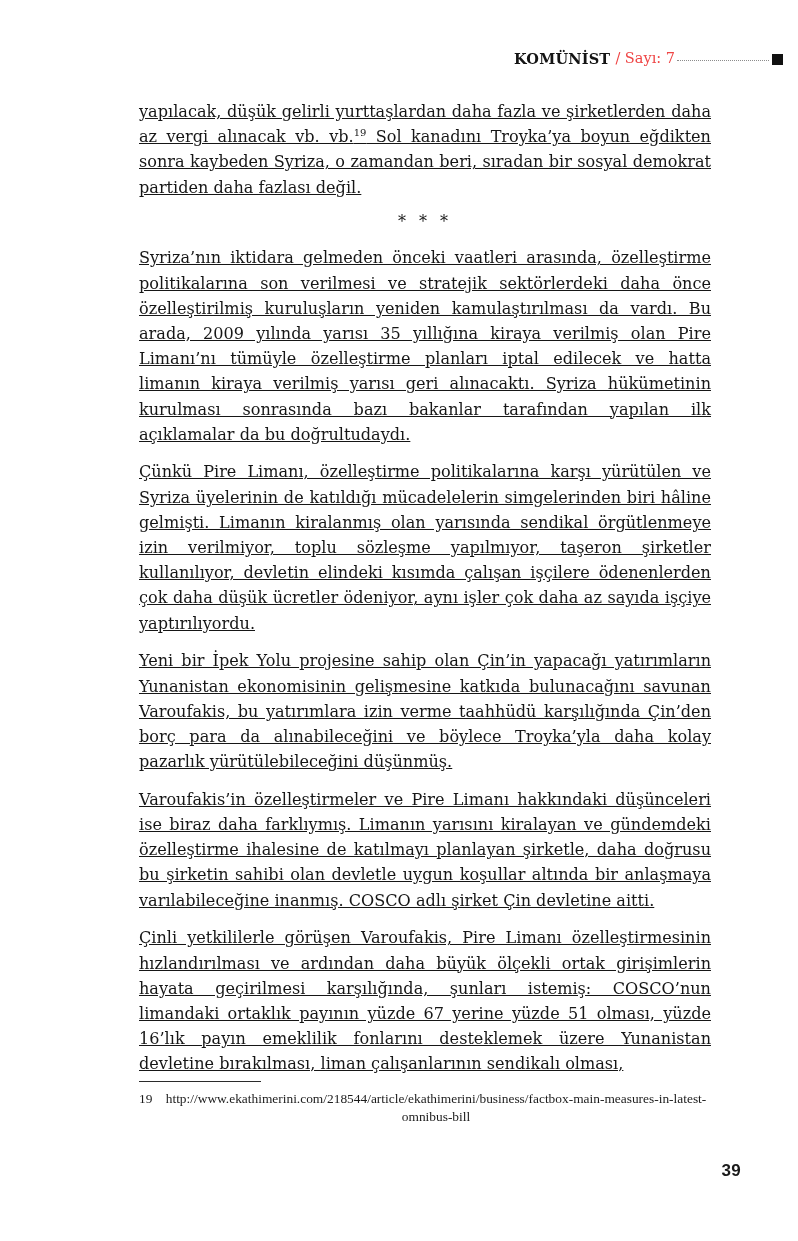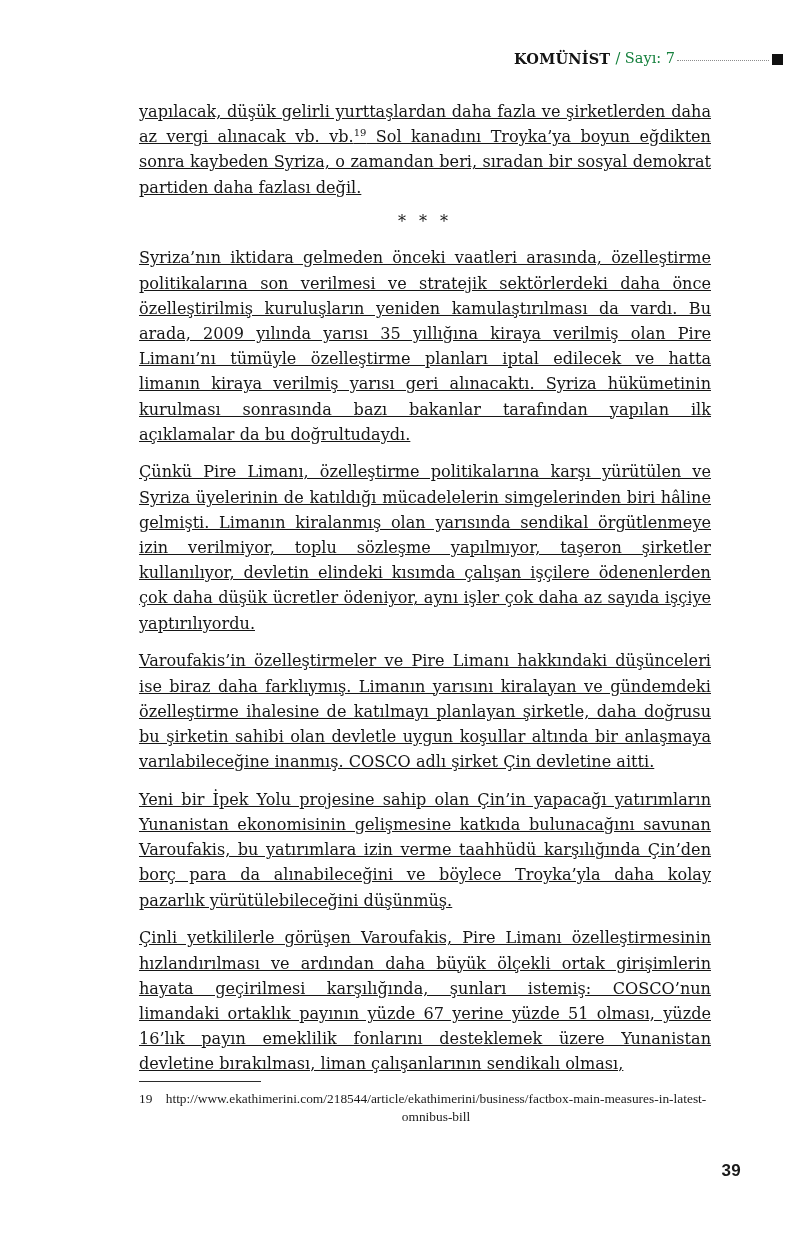--- a/index.html
+++ b/index.html
@@ -47,7 +47,7 @@
     font-family: "DejaVu Serif", "Liberation Serif", serif;
     font-weight: normal;
     font-size: 14.5px;
-    color: #15803d;
+    color: #ef4444;
     white-space: nowrap;
     margin-left: 5px;
   }

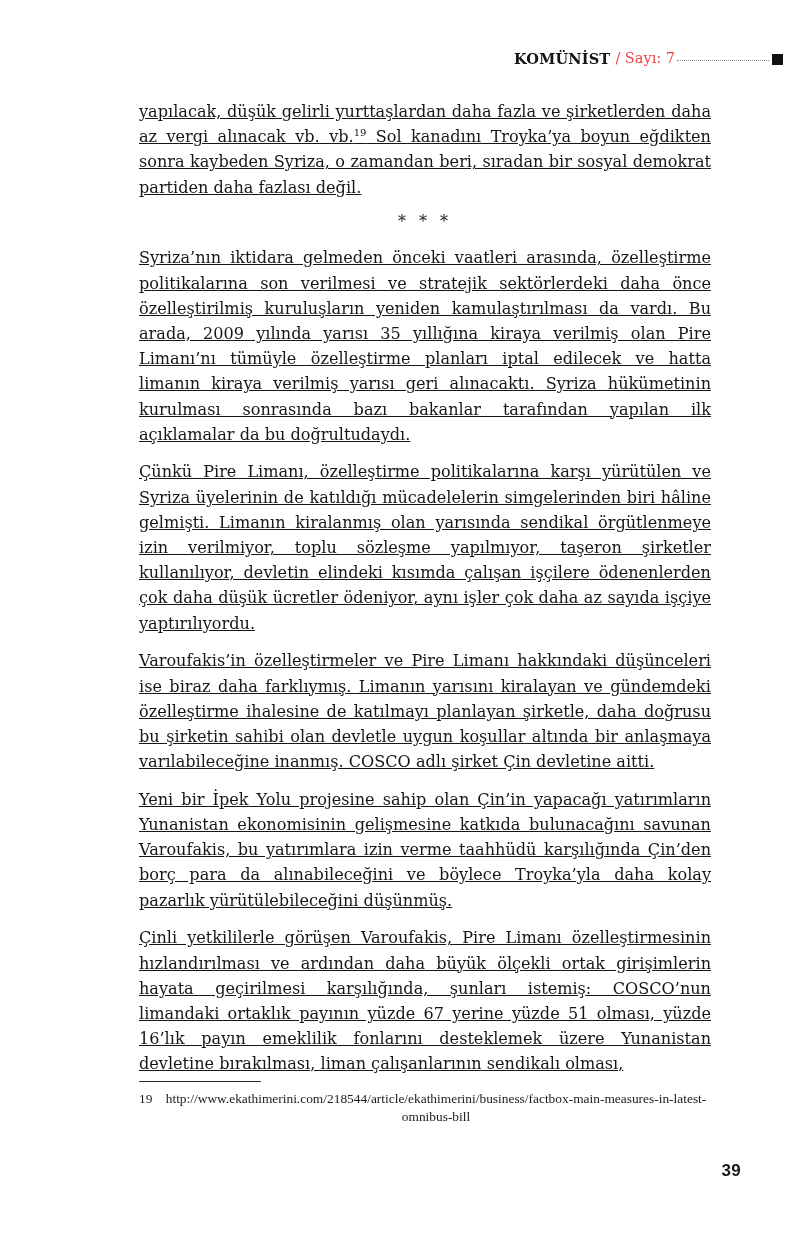--- a/index.html
+++ b/index.html
@@ -178,9 +178,9 @@
 
     <p class="body-par">Çünkü Pire Limanı, özelleştirme politikalarına karşı yürütülen ve Syriza üyelerinin de katıldığı mücadelelerin simgelerinden biri hâline gelmişti. Limanın kiralanmış olan yarısında sendikal örgütlenmeye izin verilmiyor, toplu sözleşme yapılmıyor, taşeron şirketler kullanılıyor, devletin elindeki kısımda çalışan işçilere ödenenlerden çok daha düşük ücretler ödeniyor, aynı işler çok daha az sayıda işçiye yaptırılıyordu.</p>
 
+    <p class="body-par">Yeni bir İpek Yolu projesine sahip olan Çin’in yapacağı yatırımların Yunanistan ekonomisinin gelişmesine katkıda bulunacağını savunan Varoufakis, bu yatırımlara izin verme taahhüdü karşılığında Çin’den borç para da alınabileceğini ve böylece Troyka’yla daha kolay pazarlık yürütülebileceğini düşünmüş.</p>
+
     <p class="body-par">Varoufakis’in özelleştirmeler ve Pire Limanı hakkındaki düşünceleri ise biraz daha farklıymış. Limanın yarısını kiralayan ve gündemdeki özelleştirme ihalesine de katılmayı planlayan şirketle, daha doğrusu bu şirketin sahibi olan devletle uygun koşullar altında bir anlaşmaya varılabileceğine inanmış. COSCO adlı şirket Çin devletine aitti.</p>
-
-    <p class="body-par">Yeni bir İpek Yolu projesine sahip olan Çin’in yapacağı yatırımların Yunanistan ekonomisinin gelişmesine katkıda bulunacağını savunan Varoufakis, bu yatırımlara izin verme taahhüdü karşılığında Çin’den borç para da alınabileceğini ve böylece Troyka’yla daha kolay pazarlık yürütülebileceğini düşünmüş.</p>
 
     <p class="body-par">Çinli yetkililerle görüşen Varoufakis, Pire Limanı özelleştirmesinin hızlandırılması ve ardından daha büyük ölçekli ortak girişimlerin hayata geçirilmesi karşılığında, şunları istemiş: COSCO’nun limandaki ortaklık payının yüzde 67 yerine yüzde 51 olması, yüzde 16’lık payın emeklilik fonlarını desteklemek üzere Yunanistan devletine bırakılması, liman çalışanlarının sendikalı olması,</p>
 

